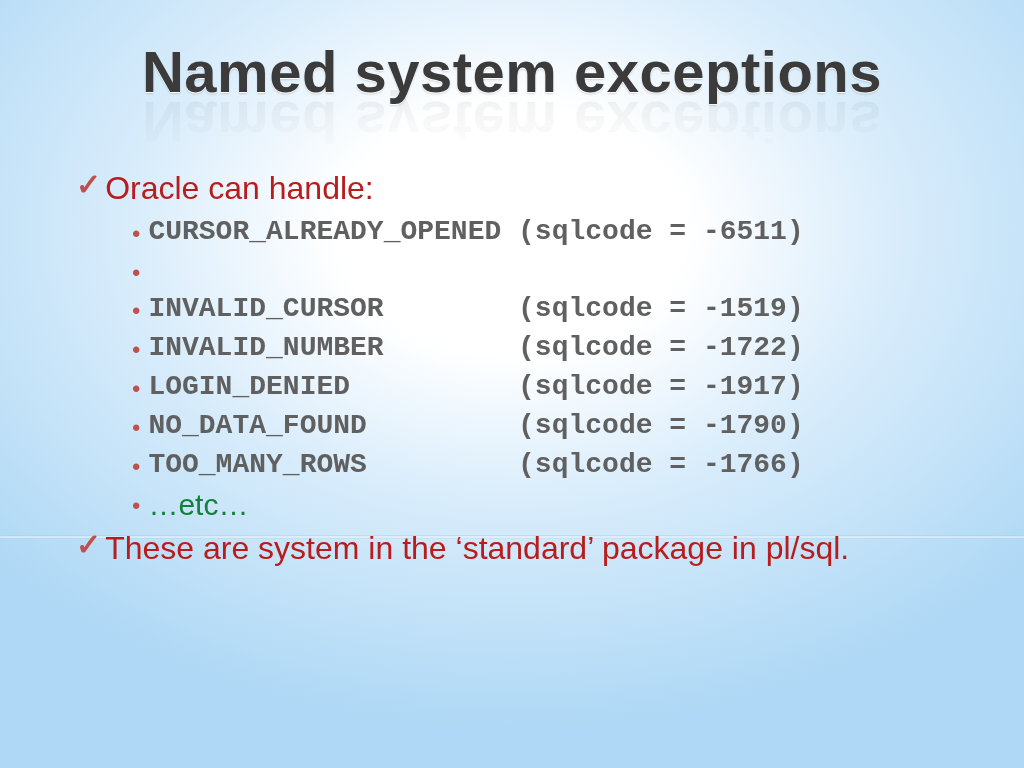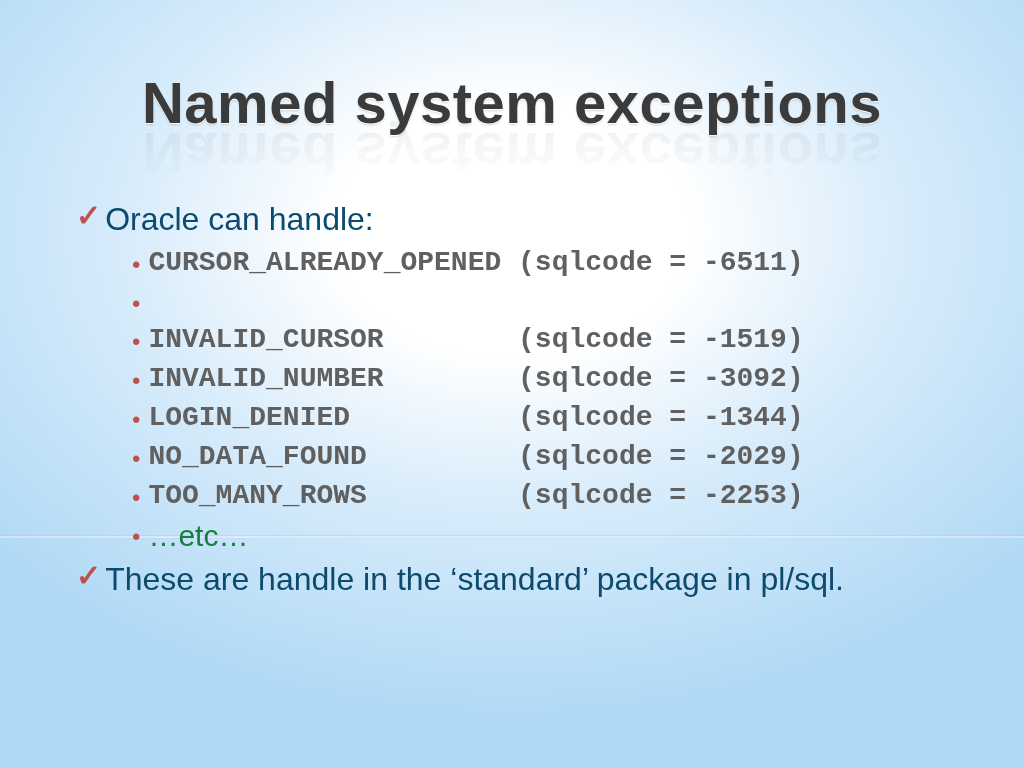--- a/index.html
+++ b/index.html
@@ -20,8 +20,7 @@
     position: relative;
     width: 1024px;
     height: 684px;
-    padding: 22px 70px 0 70px;
-    margin-top: 47px;
+    padding: 38px 70px 0 70px;
   }
   .title {
     font-family: "Trebuchet MS", "Segoe UI", sans-serif;

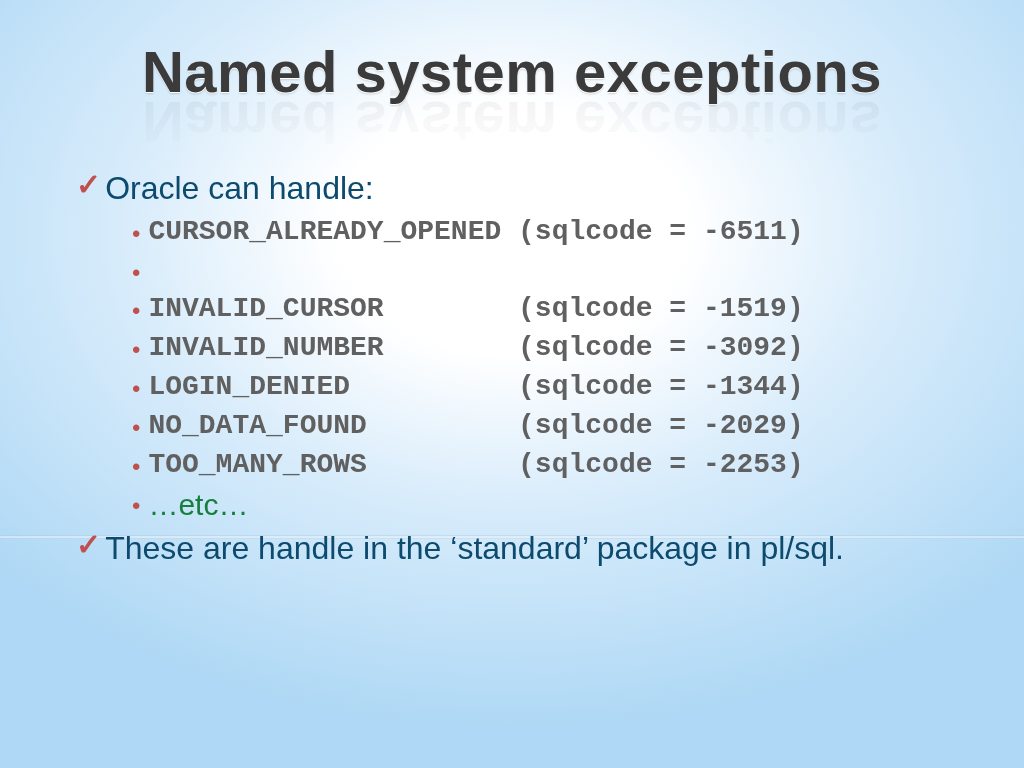--- a/index.html
+++ b/index.html
@@ -66,7 +66,7 @@
   }
   .lvl1-text {
     font-size: 32px;
-    color: #0c4a6e;
+    color: #b91c1c;
     line-height: 1.25;
   }
   .lvl2 {

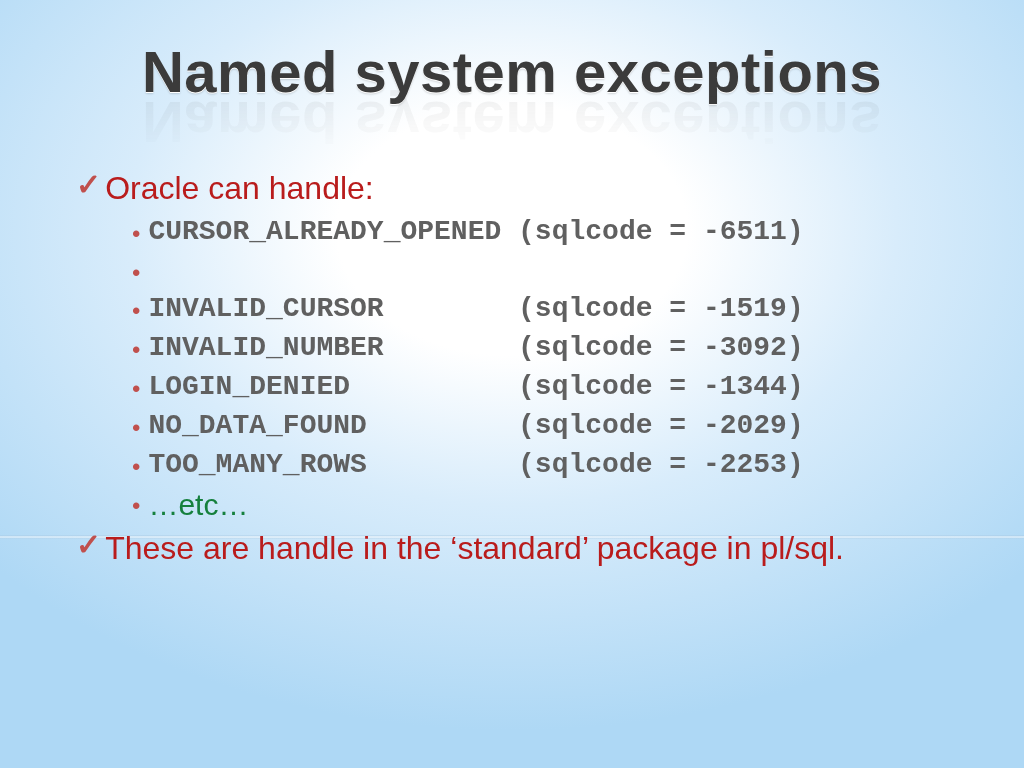--- a/index.html
+++ b/index.html
@@ -124,7 +124,7 @@
     </div>
     <div class="lvl2">
       <span class="dot">•</span>
-      <span class="mono">INVALID_NUMBER        (sqlcode = -3092)</span>
+      <span class="mono">INVALID_NUMBER        (sqlcode = -1722)</span>
     </div>
     <div class="lvl2">
       <span class="dot">•</span>

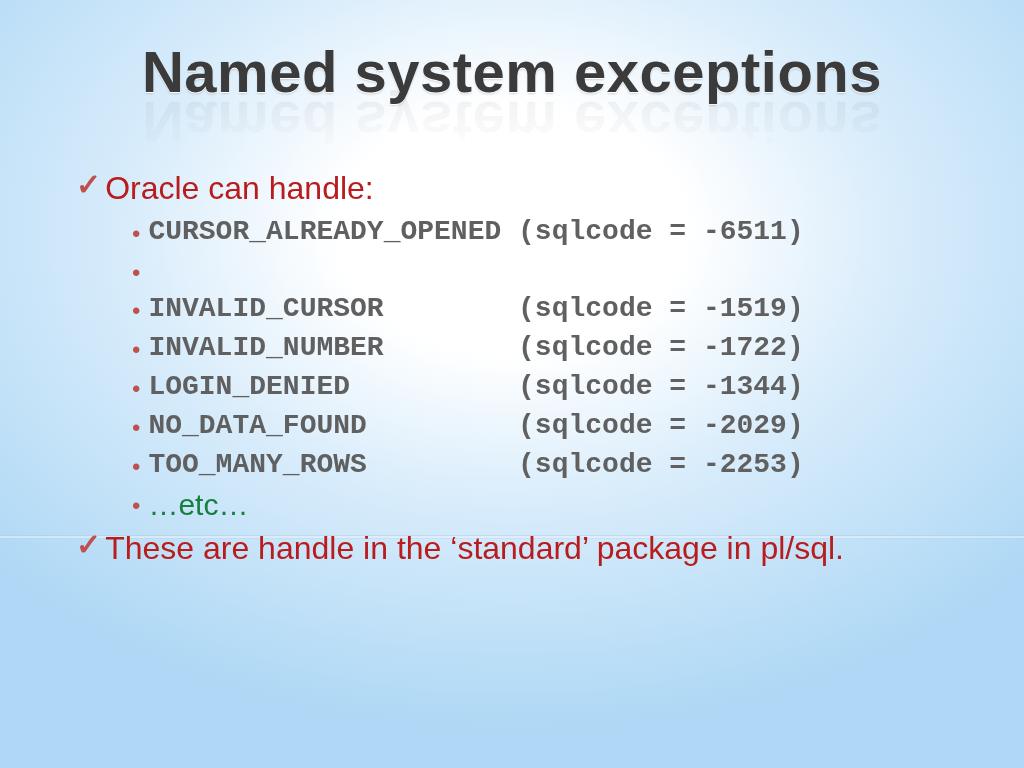--- a/index.html
+++ b/index.html
@@ -128,7 +128,7 @@
     </div>
     <div class="lvl2">
       <span class="dot">•</span>
-      <span class="mono">LOGIN_DENIED          (sqlcode = -1344)</span>
+      <span class="mono">LOGIN_DENIED          (sqlcode = -1917)</span>
     </div>
     <div class="lvl2">
       <span class="dot">•</span>

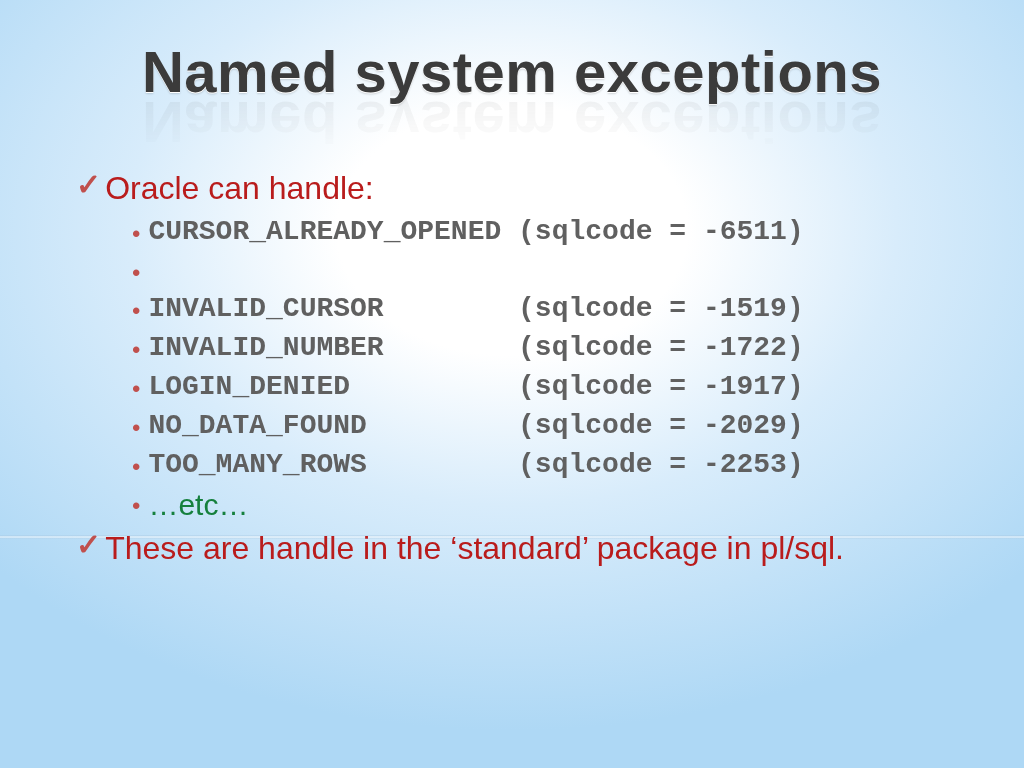--- a/index.html
+++ b/index.html
@@ -132,7 +132,7 @@
     </div>
     <div class="lvl2">
       <span class="dot">•</span>
-      <span class="mono">NO_DATA_FOUND         (sqlcode = -2029)</span>
+      <span class="mono">NO_DATA_FOUND         (sqlcode = -1790)</span>
     </div>
     <div class="lvl2">
       <span class="dot">•</span>

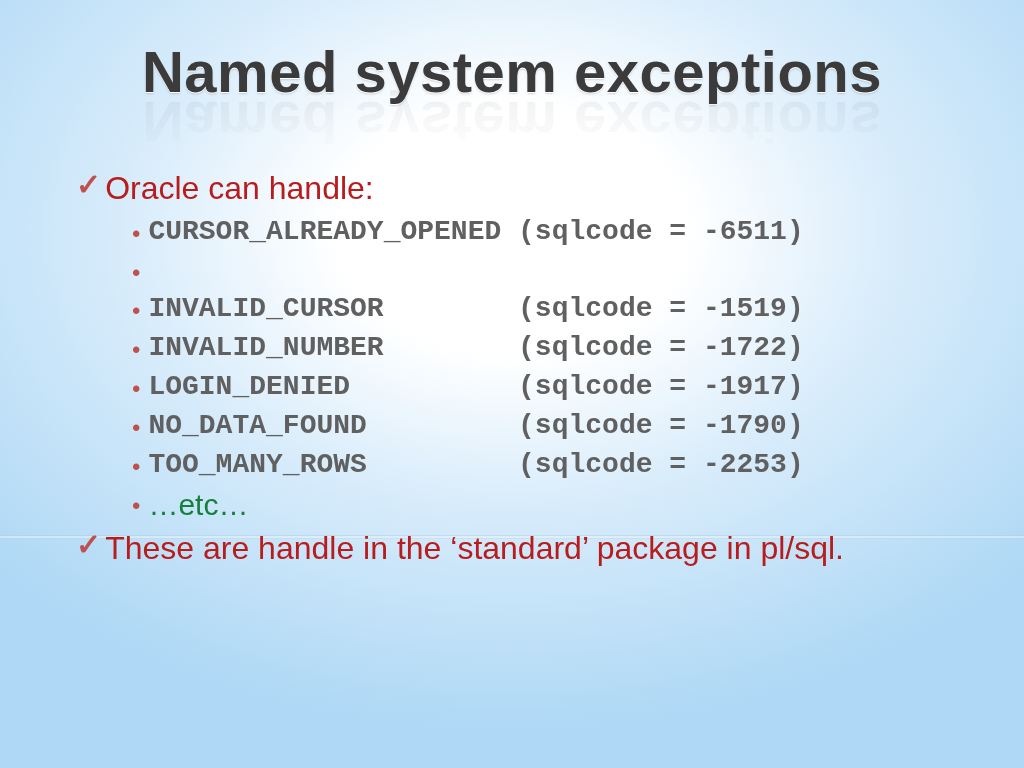--- a/index.html
+++ b/index.html
@@ -136,7 +136,7 @@
     </div>
     <div class="lvl2">
       <span class="dot">•</span>
-      <span class="mono">TOO_MANY_ROWS         (sqlcode = -2253)</span>
+      <span class="mono">TOO_MANY_ROWS         (sqlcode = -1766)</span>
     </div>
     <div class="lvl2">
       <span class="dot">•</span>

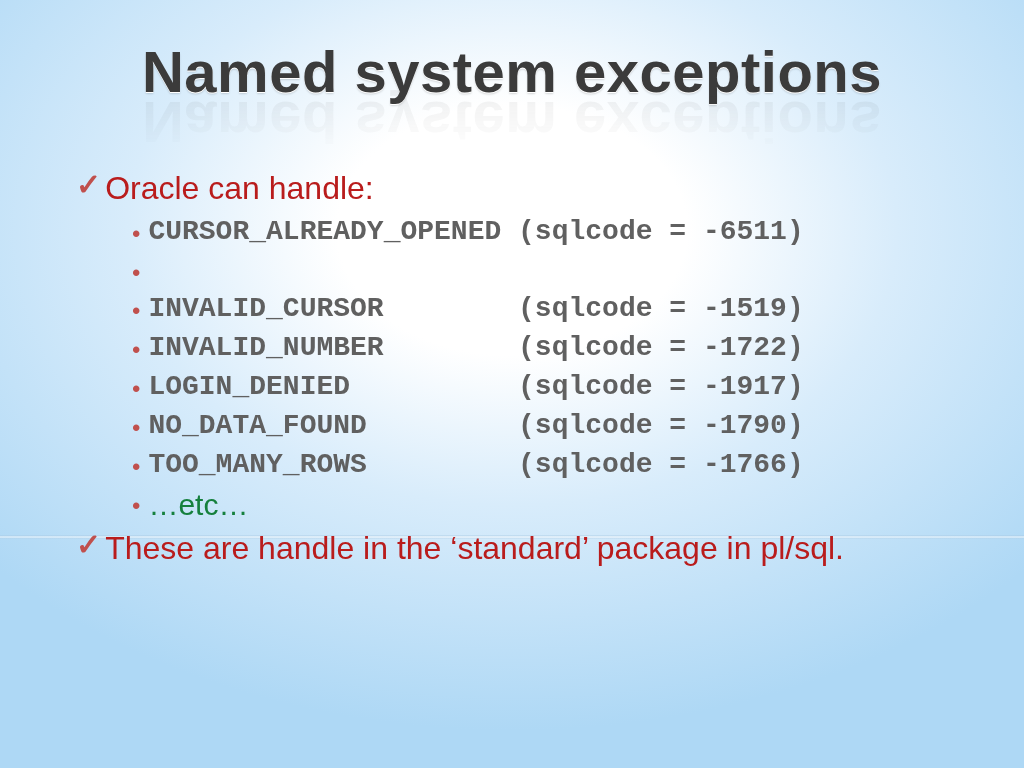--- a/index.html
+++ b/index.html
@@ -145,7 +145,7 @@
 
     <div class="lvl1">
       <span class="check">✓</span>
-      <span class="lvl1-text">These are handle in the ‘standard’ package in pl/sql.</span>
+      <span class="lvl1-text">These are system in the ‘standard’ package in pl/sql.</span>
     </div>
 
   </div>

